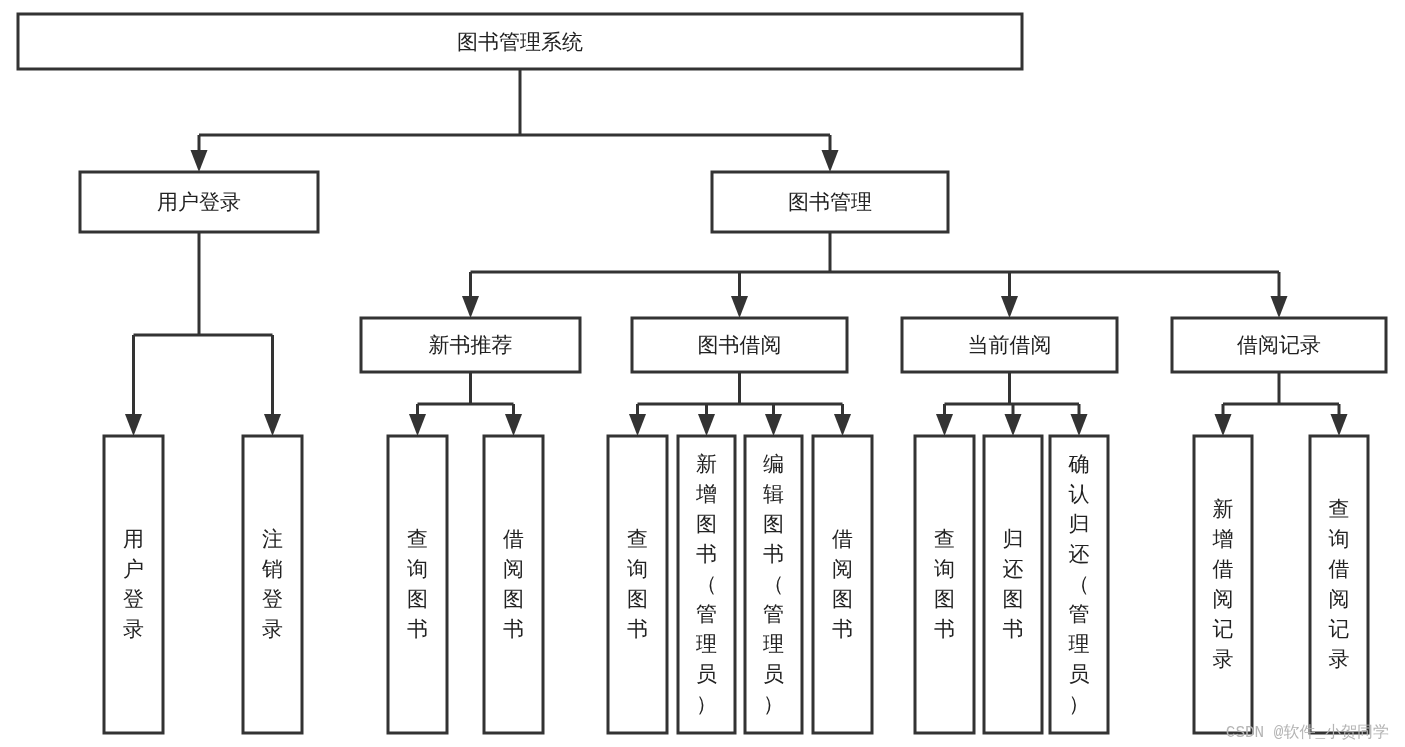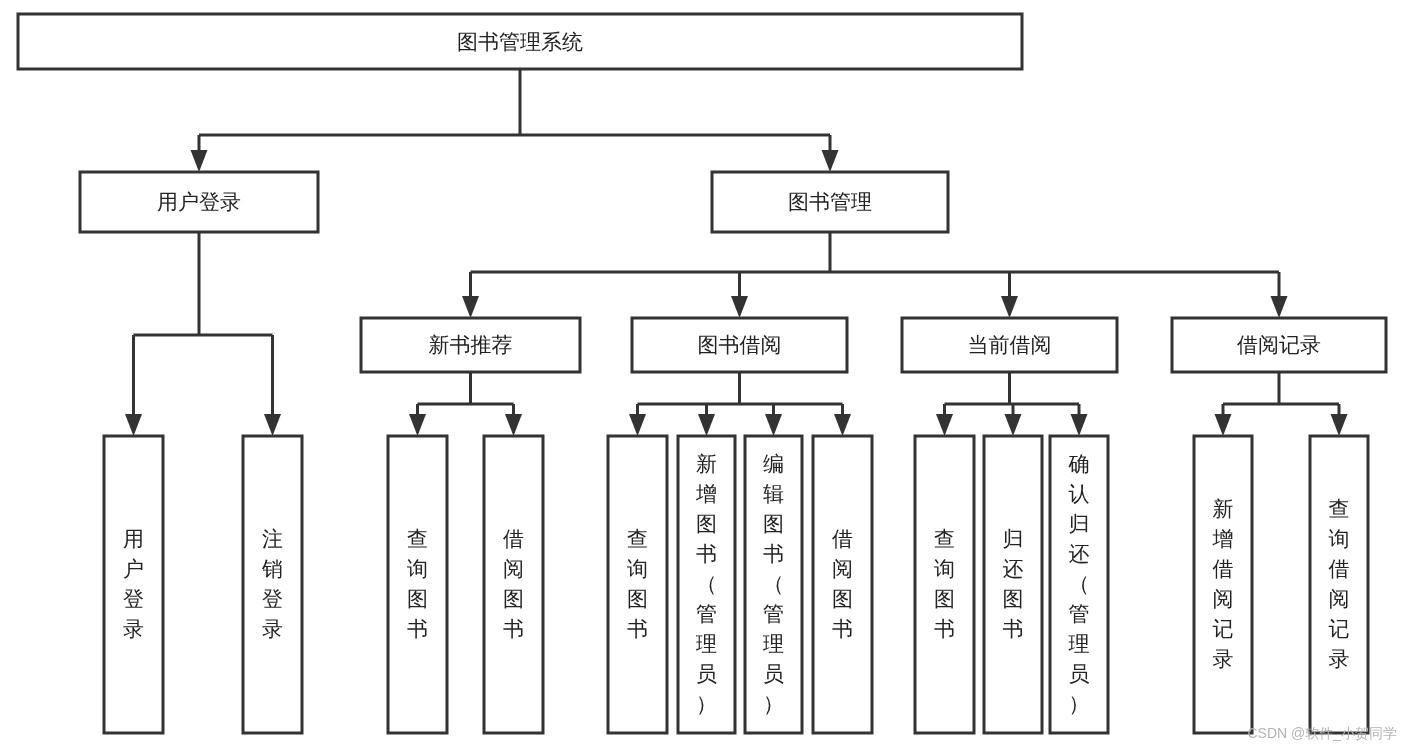--- a/index.html
+++ b/index.html
@@ -49,10 +49,10 @@
   }
   .watermark {
     position: absolute;
-    right: 8px;
+    right: 16px;
     bottom: 4px;
-    font-family: Liberation Sans, sans-serif;
-    font-size: 14px;
+    font-family: Liberation Mono, monospace;
+    font-size: 16px;
     color: #b4b4b4;
     white-space: nowrap;
     pointer-events: none;

